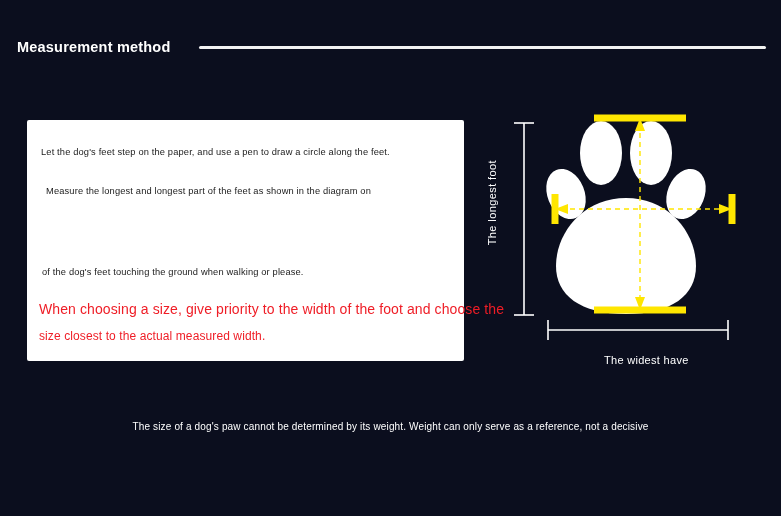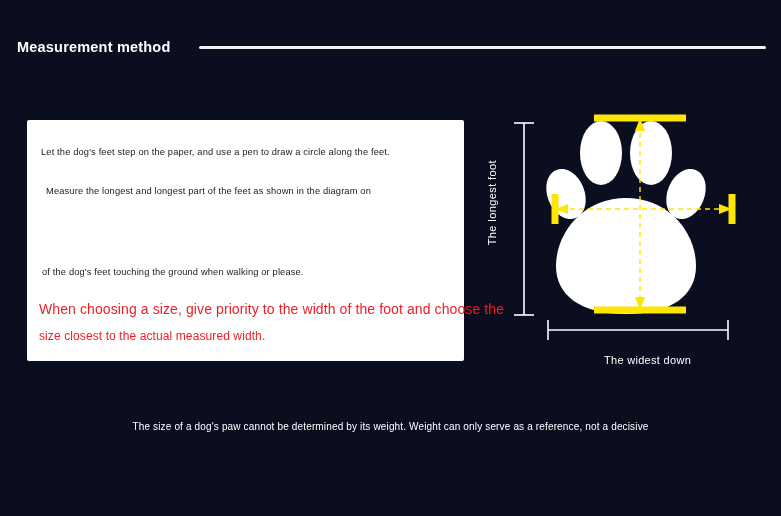--- a/index.html
+++ b/index.html
@@ -210,7 +210,7 @@
   </div>
 
   <div id="label-longest">The longest foot</div>
-  <div id="label-widest">The widest down</div>
+  <div id="label-widest">The widest have</div>
 
   <div id="footer">
     <div class="fline">The size of a dog's paw cannot be determined by its weight. Weight can only serve as a reference, not a decisive</div>

